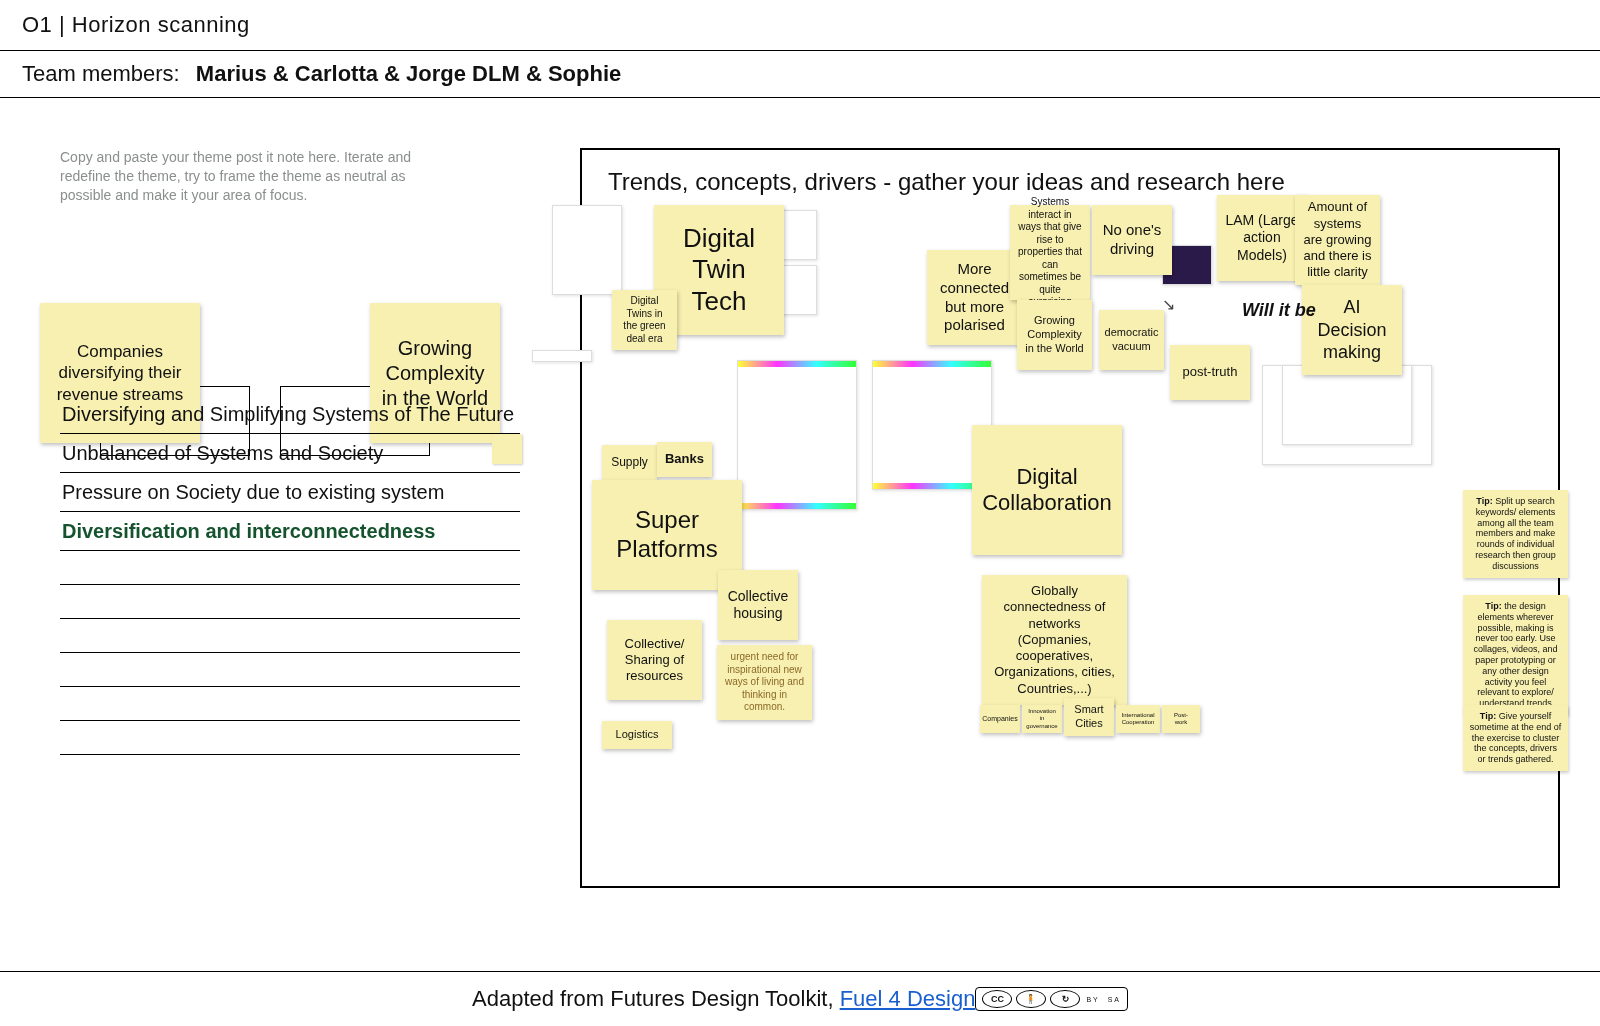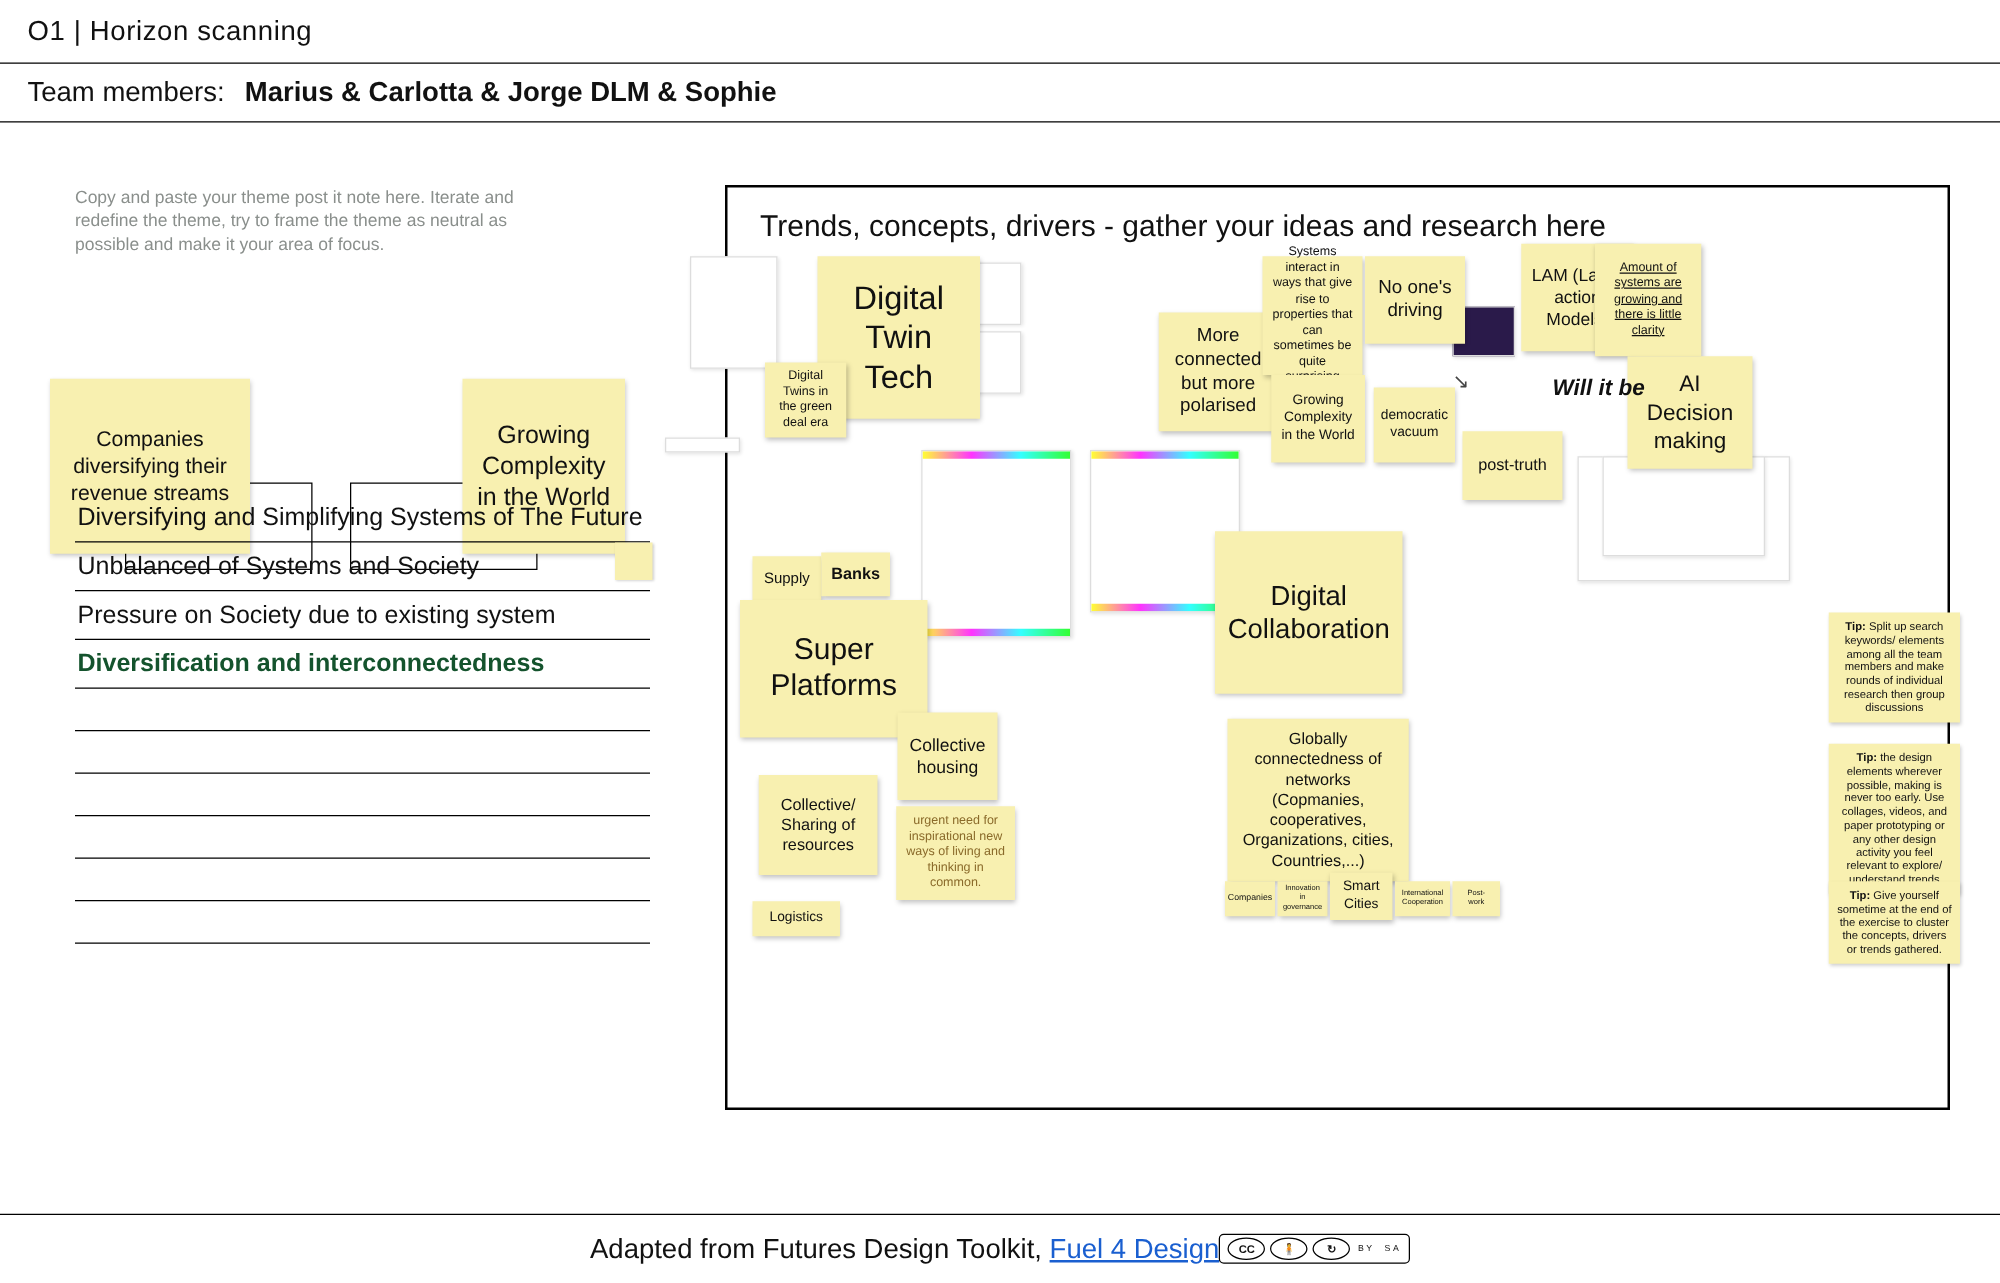--- a/index.html
+++ b/index.html
@@ -251,7 +251,7 @@
     <div class="note" style="left:635px;top:45px;width:90px;height:86px;font-size:14px;">
         <span>LAM (Large action Models)</span>
       </div>
-    <div class="note" style="left:694px;top:45px;width:85px;height:90px;font-size:10px;text-decoration:underline;">
+    <div class="note" style="left:713px;top:45px;width:85px;height:90px;font-size:13px;">
         <span>Amount of systems are growing and there is little clarity</span>
       </div>
     <div class="note" style="left:720px;top:135px;width:100px;height:90px;font-size:18px;">

